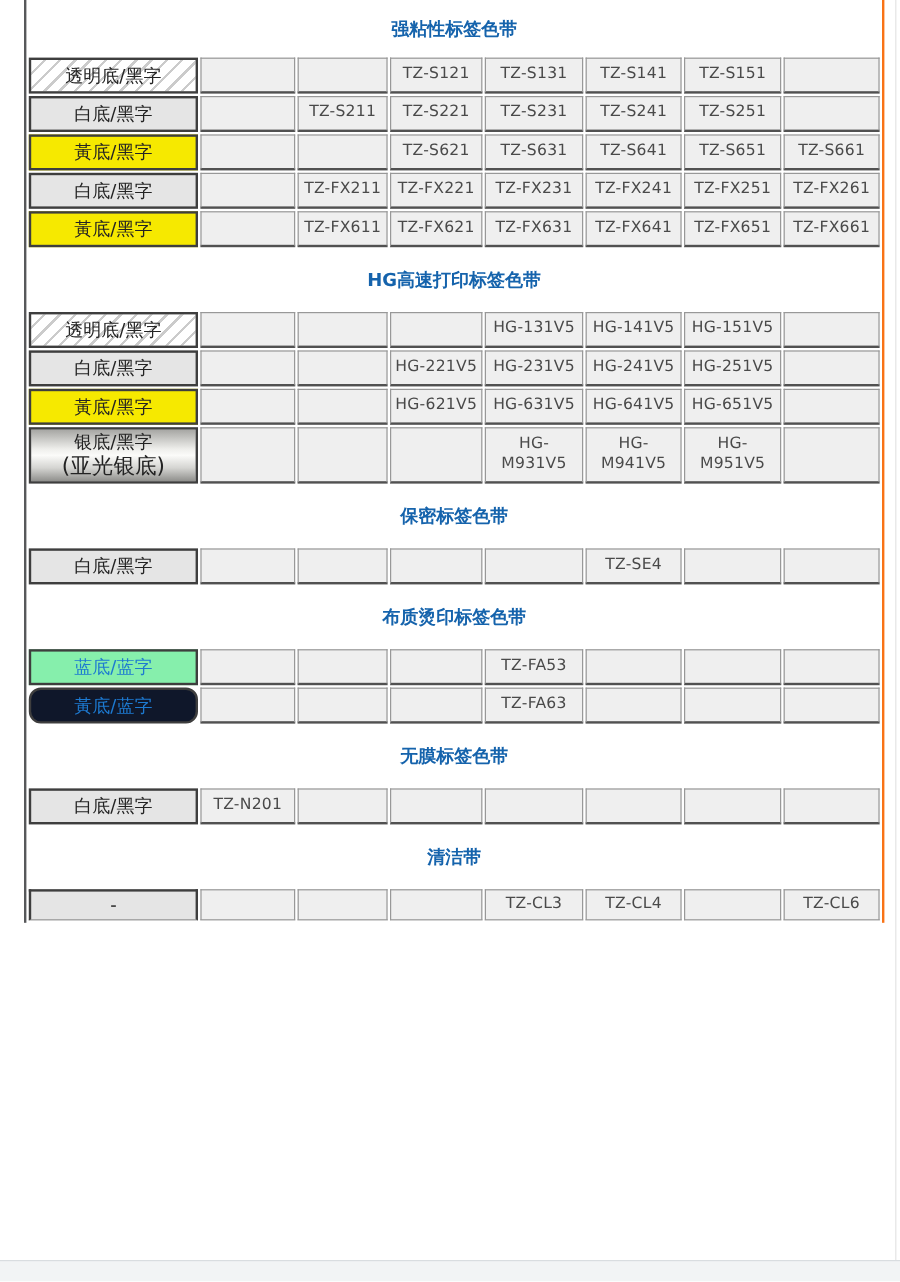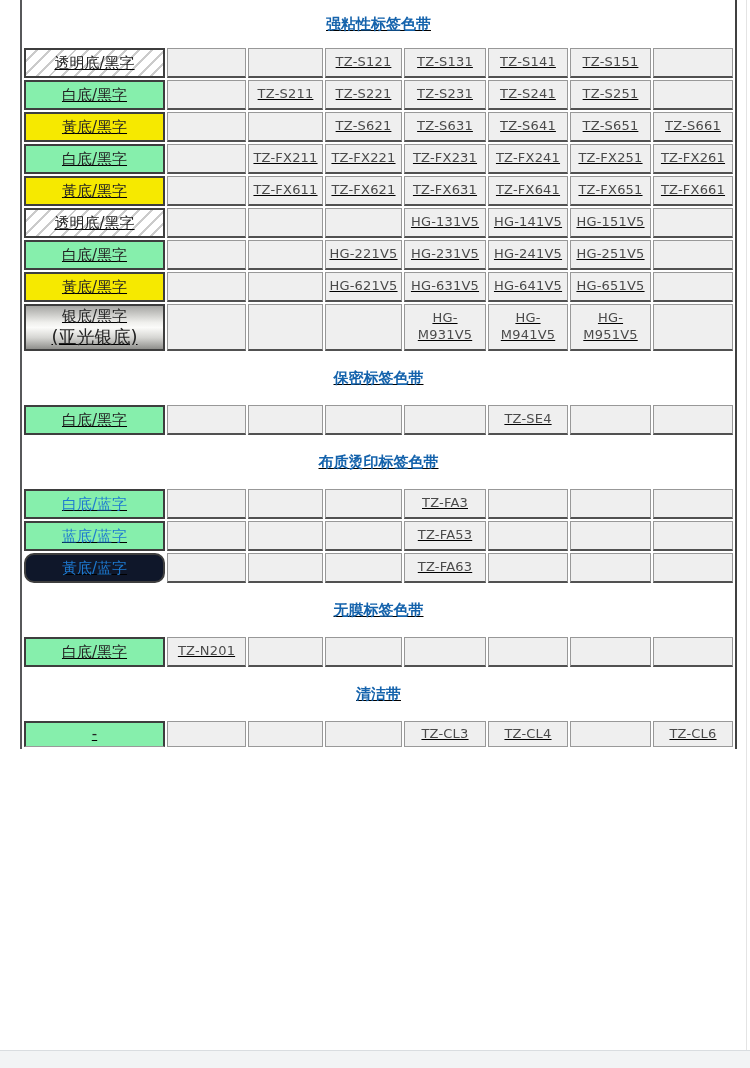--- a/index.html
+++ b/index.html
@@ -19,7 +19,7 @@
   table.tape{
     border-collapse:separate;border-spacing:2px;table-layout:fixed;
     width:713px;margin-left:20px;background:#ffffff;
-    border-left:2px solid #57585a;border-right:2px solid #404040;text-decoration:underline;
+    border-left:2px solid #57585a;border-right:2px solid #f97316;
   }
   td{box-sizing:border-box;vertical-align:middle;padding:1px 2px;}
   tr.section-row{height:50px;}

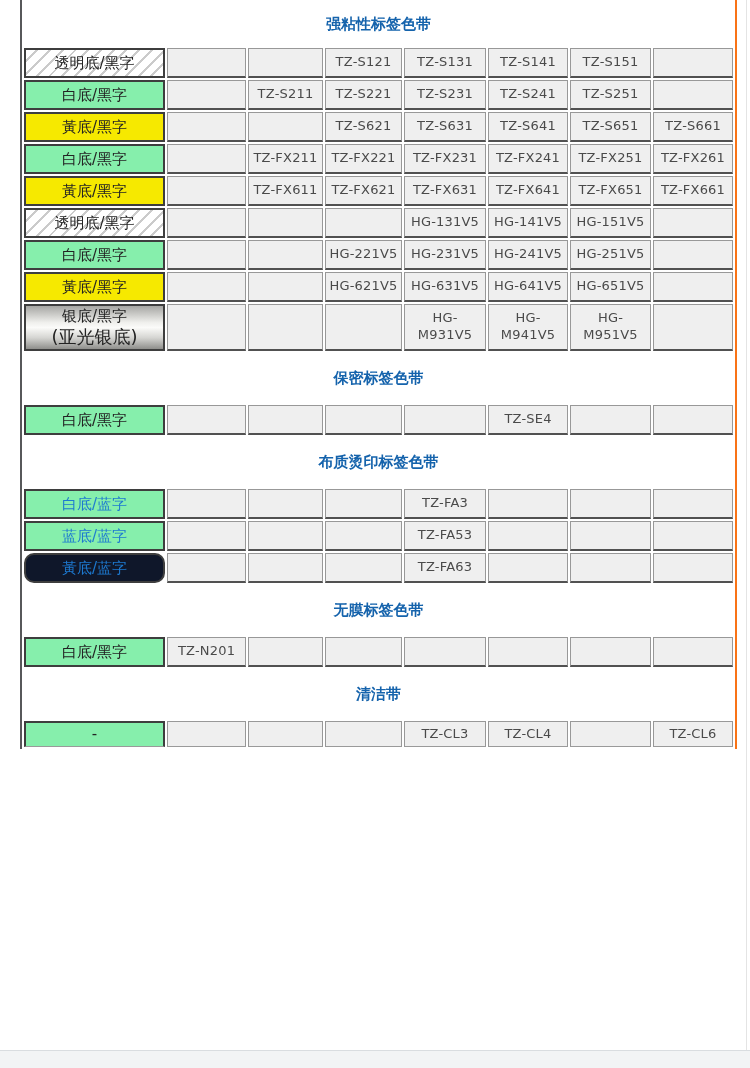--- a/index.html
+++ b/index.html
@@ -33,7 +33,7 @@
   tr:last-child.data-row{height:26px;}
   td.label{
     border:2px solid #3e3e3e;text-align:center;
-    font-size:15px;color:#232323;background:#86efac;white-space:pre-line;
+    font-size:15px;color:#232323;background:#e5e5e5;white-space:pre-line;
     line-height:1.25;
   }
   td.label .sub{display:block;font-size:18px;}

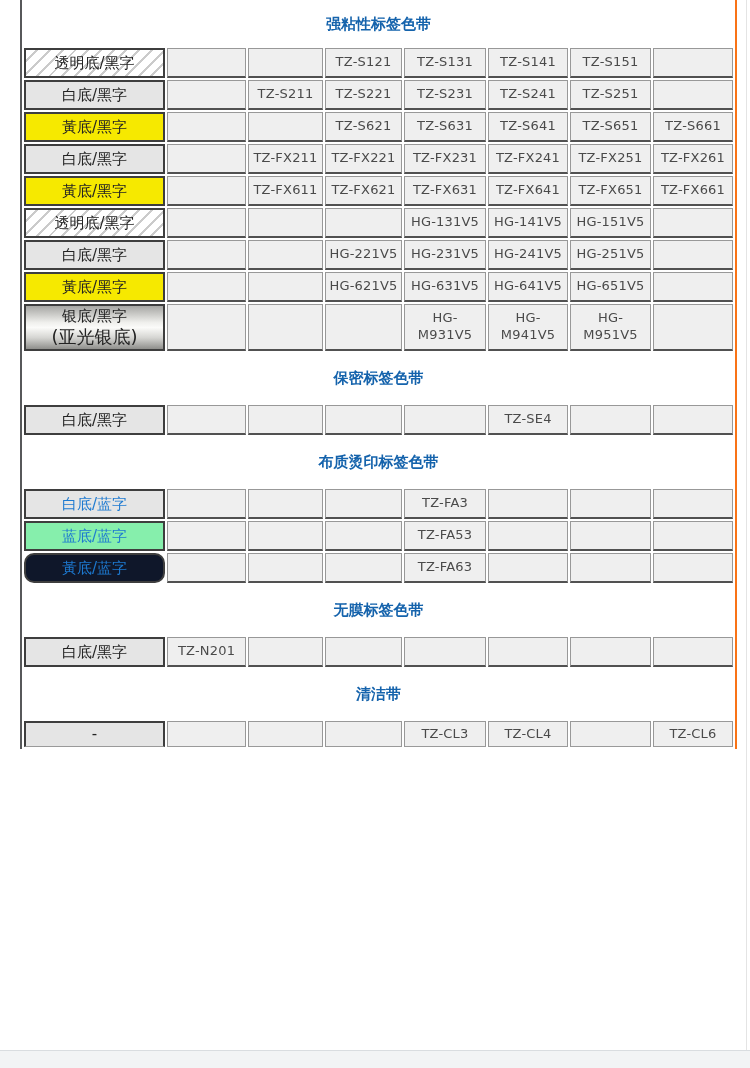--- a/index.html
+++ b/index.html
@@ -123,6 +123,9 @@
         <td class="cell">TZ-FX651</td>
         <td class="cell">TZ-FX661</td>
       </tr>
+      <tr class="section-row">
+        <td colspan="8" class="section-header">HG高速打印标签色带</td>
+      </tr>
       <tr class="data-row">
         <td class="label hatch">透明底/黑字</td>
         <td class="cell"></td>

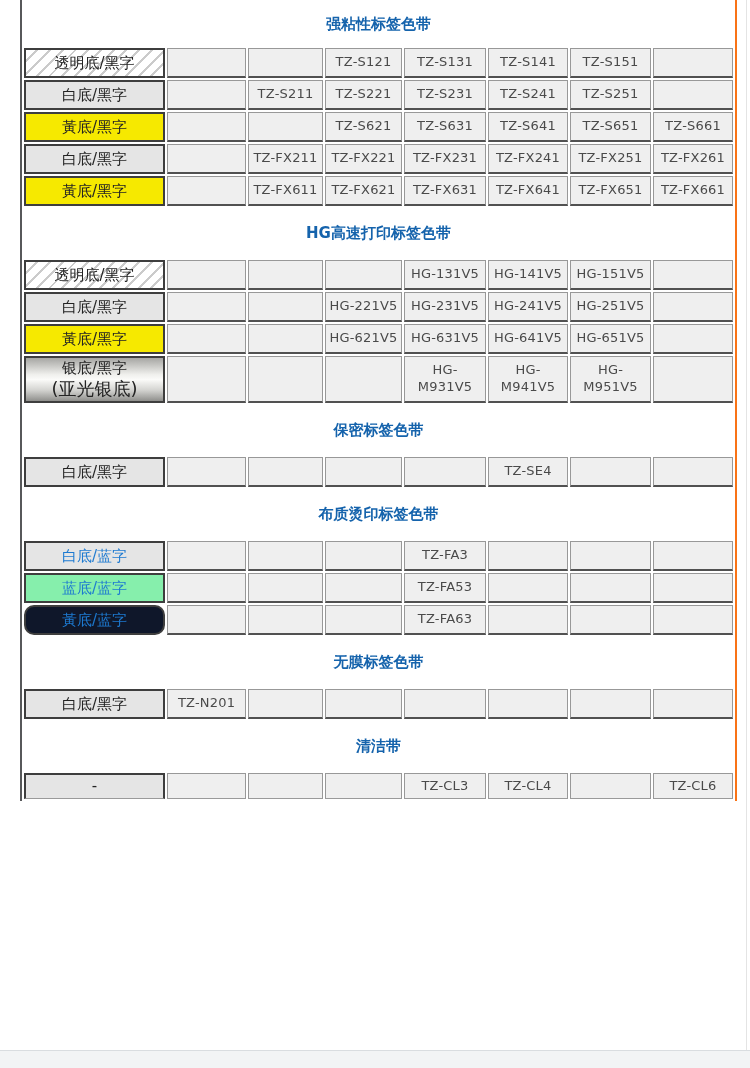--- a/index.html
+++ b/index.html
@@ -186,16 +186,6 @@
         <td colspan="8" class="section-header">布质烫印标签色带</td>
       </tr>
       <tr class="data-row">
-        <td class="label white bluetext">白底/蓝字</td>
-        <td class="cell"></td>
-        <td class="cell"></td>
-        <td class="cell"></td>
-        <td class="cell">TZ-FA3</td>
-        <td class="cell"></td>
-        <td class="cell"></td>
-        <td class="cell"></td>
-      </tr>
-      <tr class="data-row">
         <td class="label lblue bluetext">蓝底/蓝字</td>
         <td class="cell"></td>
         <td class="cell"></td>

